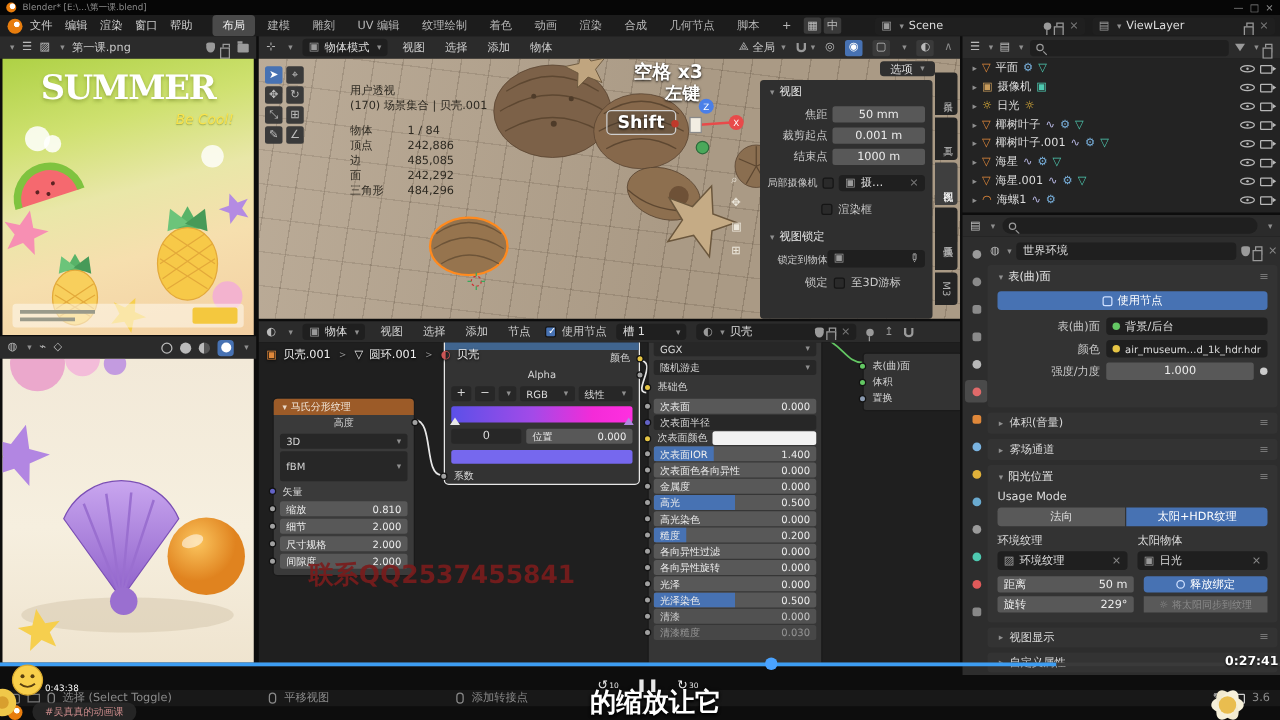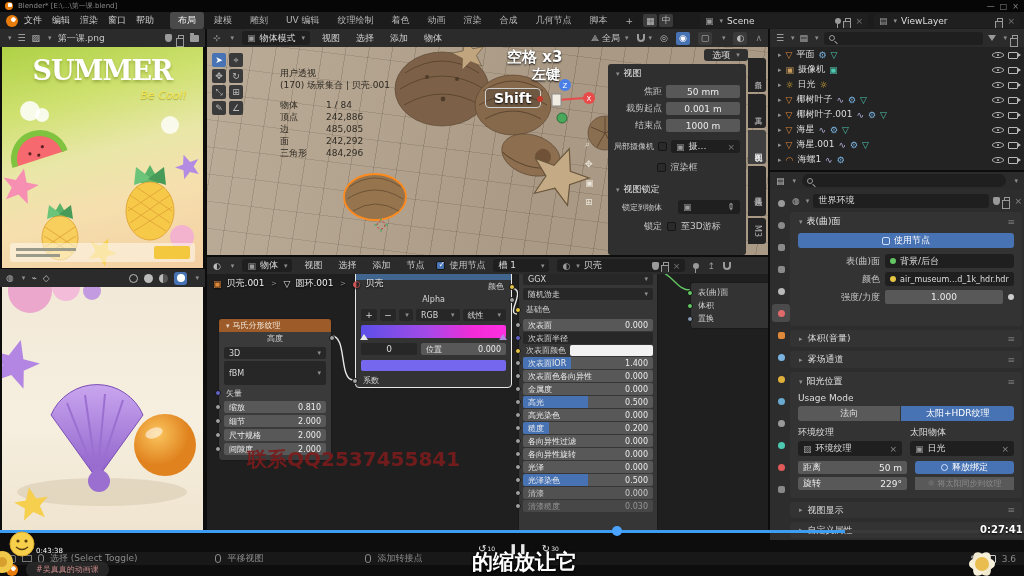--- a/index.html
+++ b/index.html
@@ -374,7 +374,7 @@
         <span class="chev">▾</span>
         <span style="color:#e8e8e8">视图锁定</span>
       </div>
-    <div class="row" style="padding:2px 6px;gap:16px">
+    <div class="row" style="padding:2px 6px;gap:0">
       <span class="rlab" style="width:48px;font-size:8px">锁定到物体</span>
       <span class="fld" style="flex:1;height:14px">
           <span style="color:#9a9a9a">▣</span>

